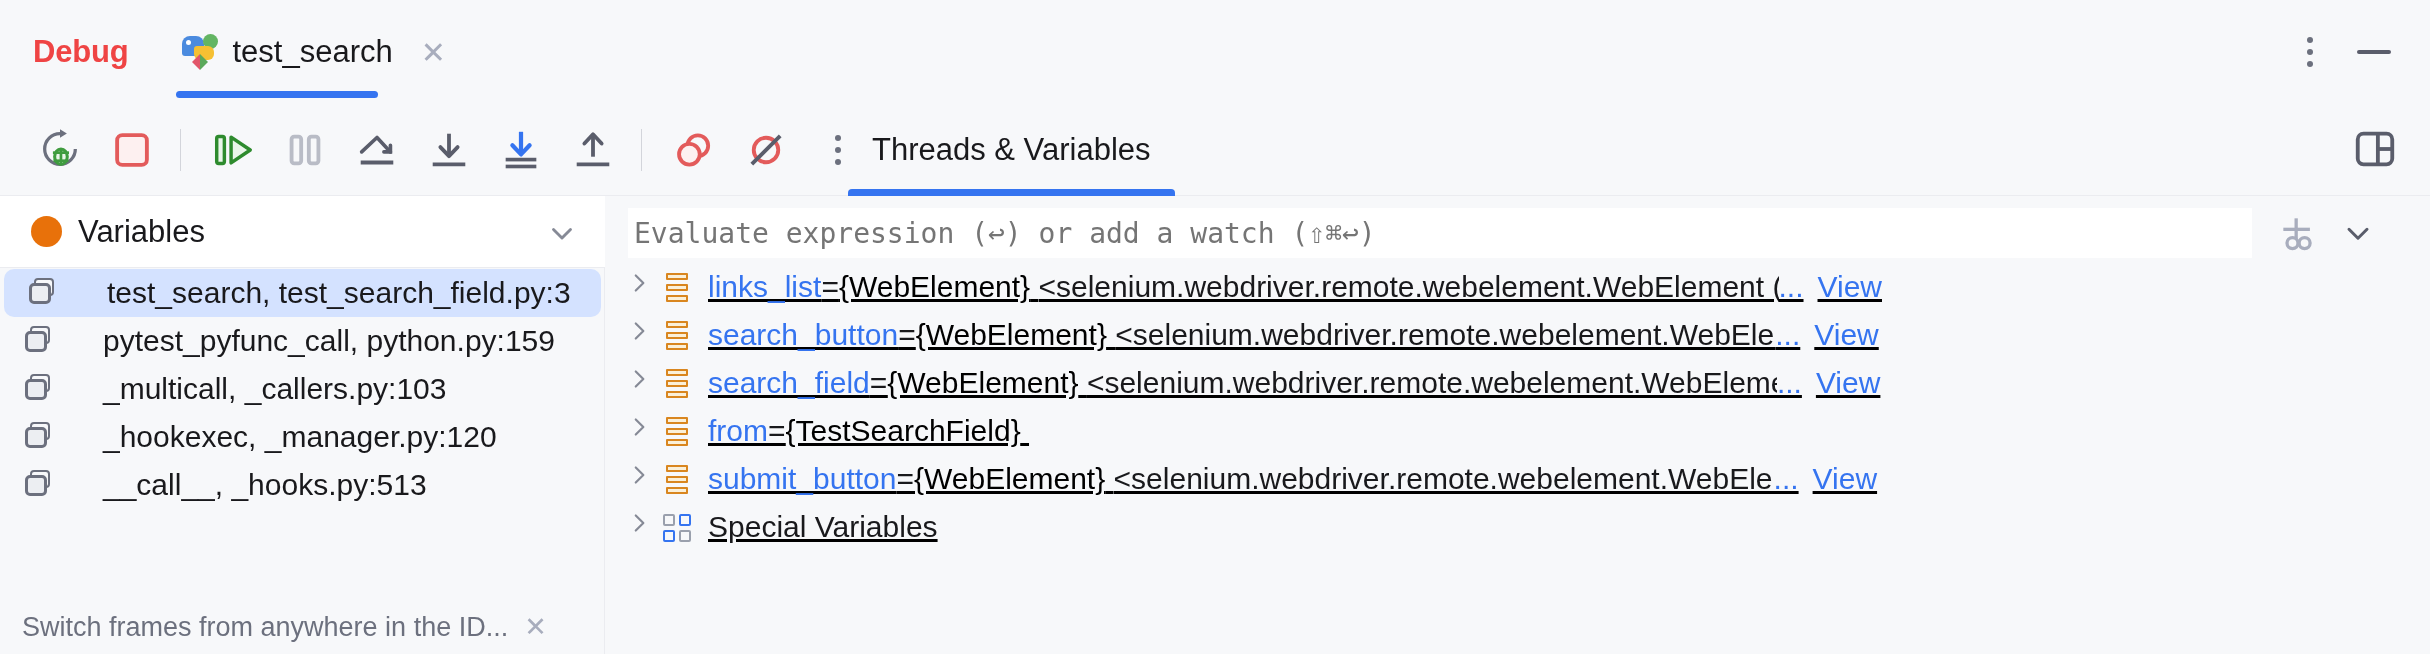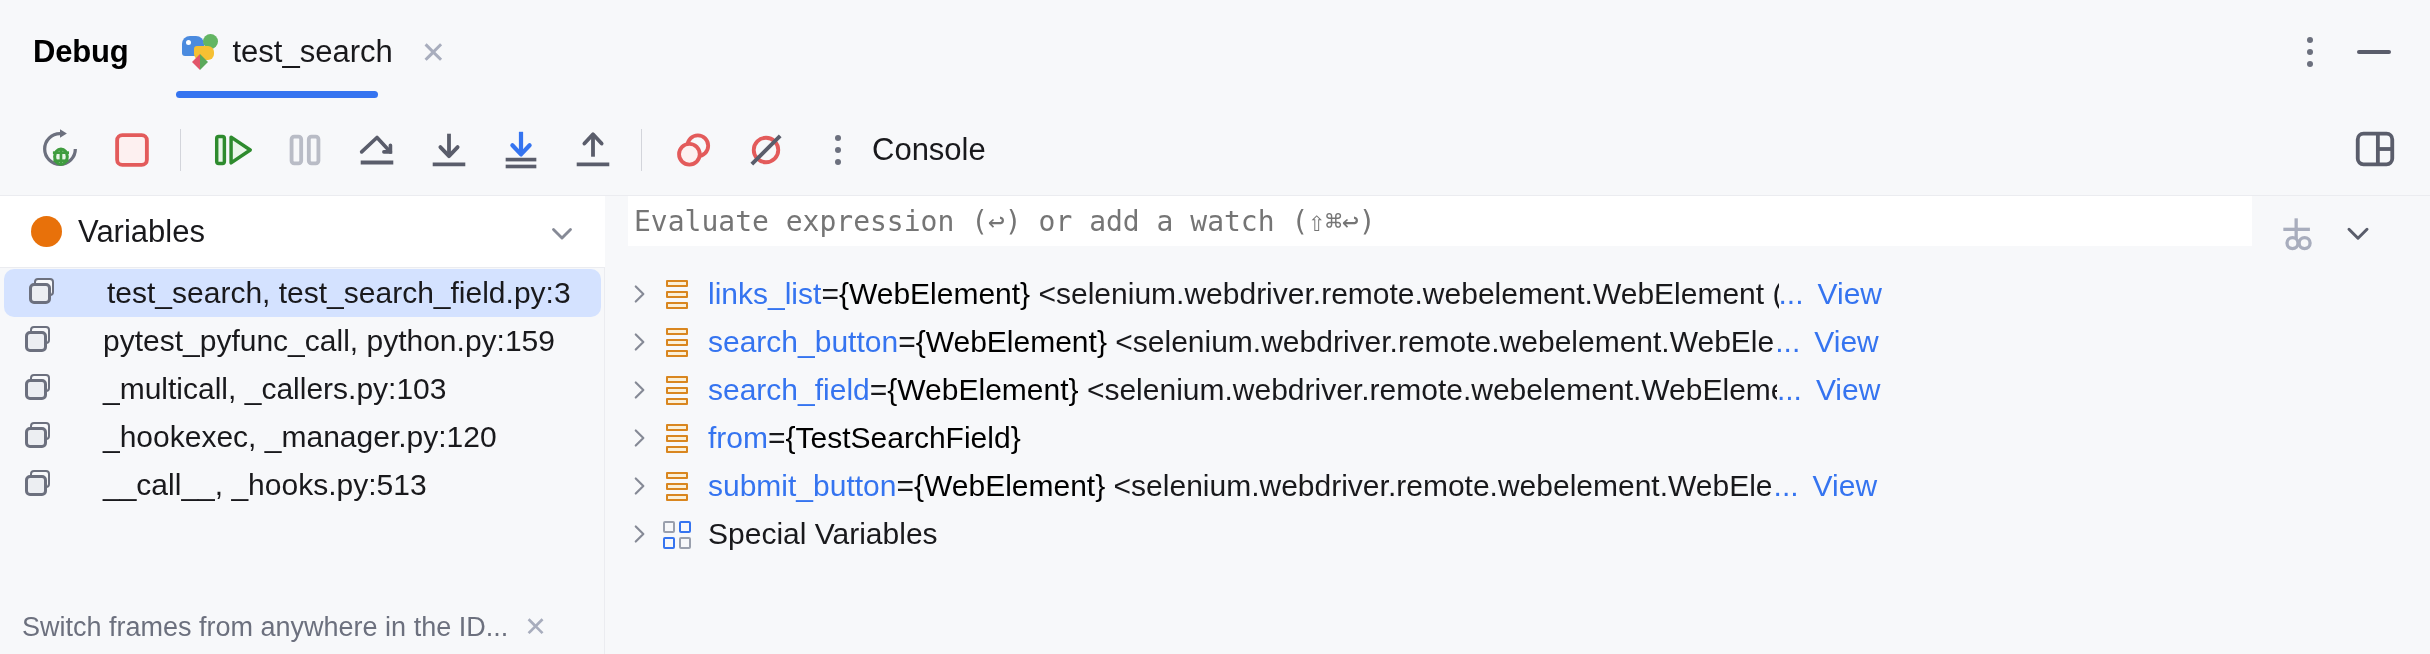--- a/index.html
+++ b/index.html
@@ -20,7 +20,7 @@
   }
   .titlebar-label {
     margin-left: 33px;
-    font-size: 31px; font-weight: bold; color: #000000;
+    font-size: 31px; font-weight: bold; color: #ef4444;
     letter-spacing: -0.2px;
   }
   .run-tab {

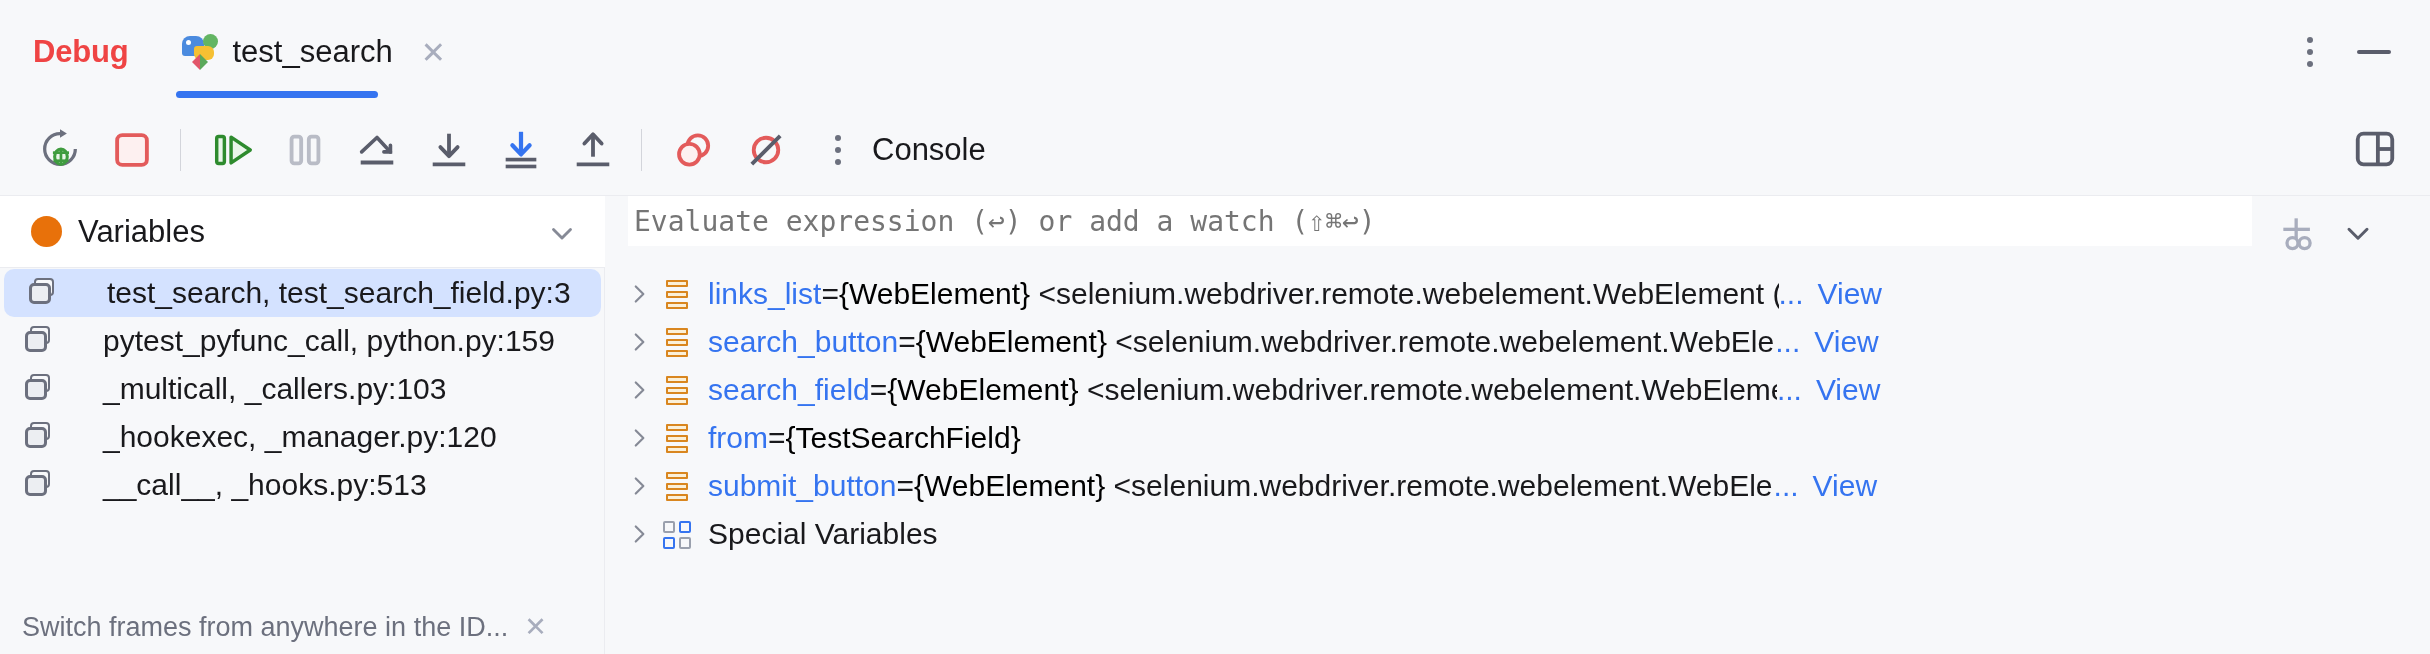--- a/index.html
+++ b/index.html
@@ -352,6 +352,10 @@
 
   <div class="view-tabs">
     <div class="view-tab">
+      <span>Threads &amp; Variables</span>
+      <span class="vt-underline"></span>
+    </div>
+    <div class="view-tab">
       <span>Console</span>
     </div>
   </div>

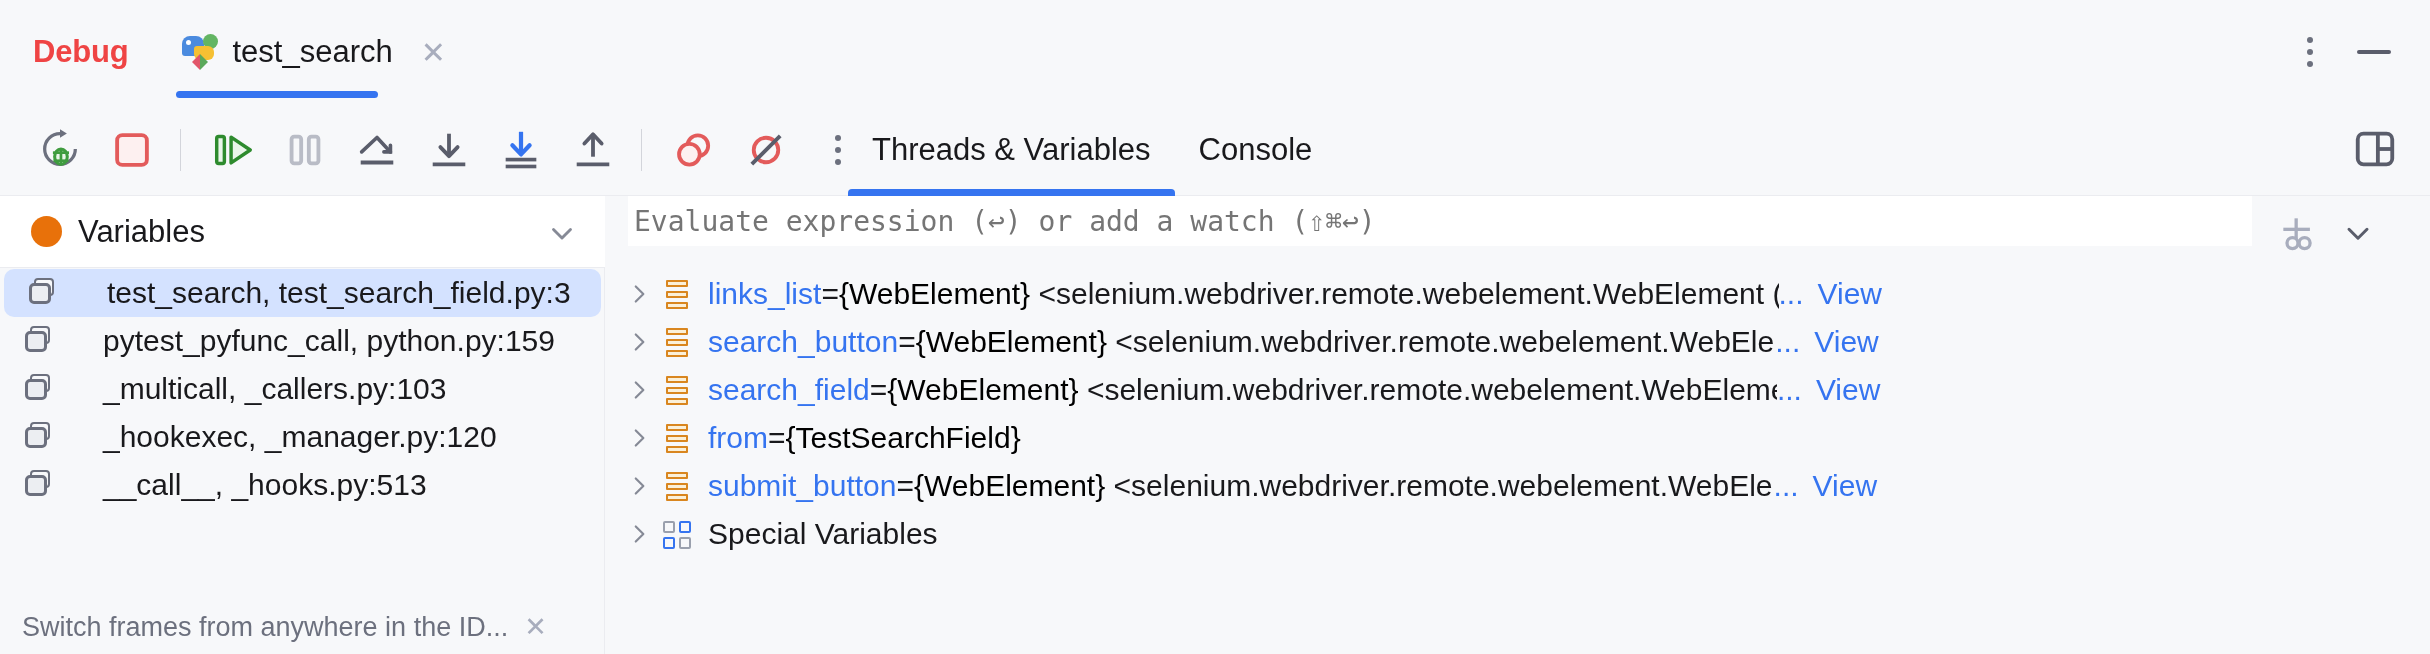--- a/index.html
+++ b/index.html
@@ -355,9 +355,6 @@
       <span>Threads &amp; Variables</span>
       <span class="vt-underline"></span>
     </div>
-    <div class="view-tab">
-      <span>Console</span>
-    </div>
   </div>
 
   <div class="splitter-btn">

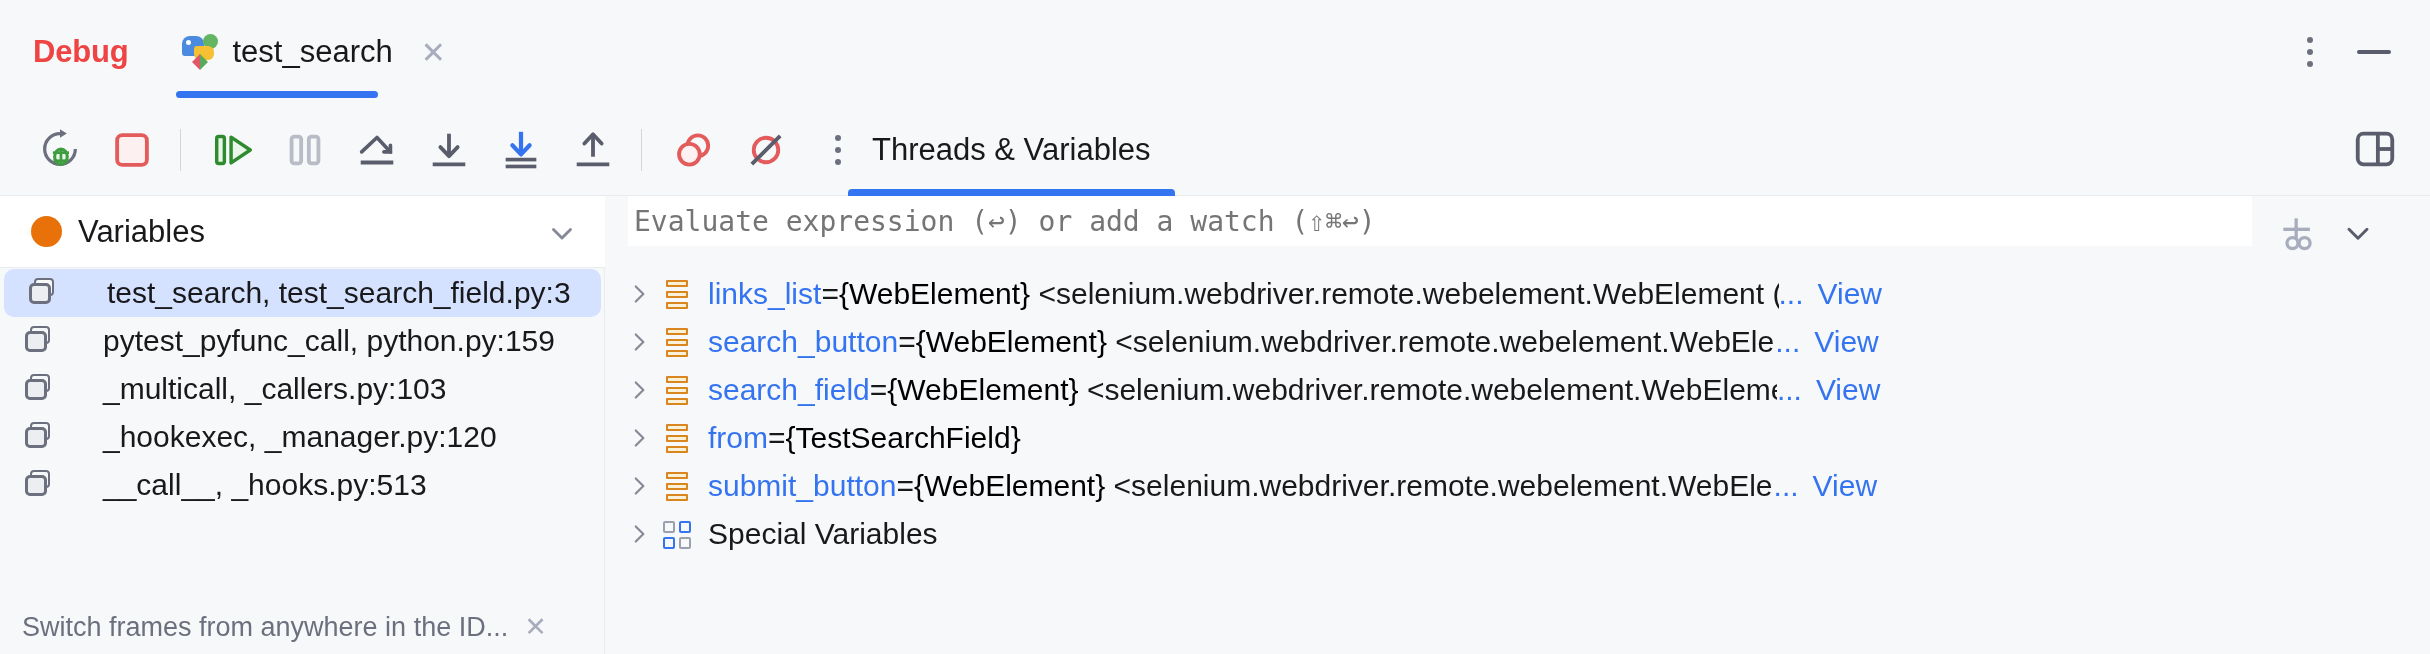--- a/index.html
+++ b/index.html
@@ -167,7 +167,7 @@
   }
   .eval-row {
     position: absolute; left: 0; top: 0; width: 1824px; height: 74px;
-    display: flex; 
+    display: flex; align-items: center;
   }
   .eval-input {
     margin-left: 22px; width: 1624px; height: 50px;

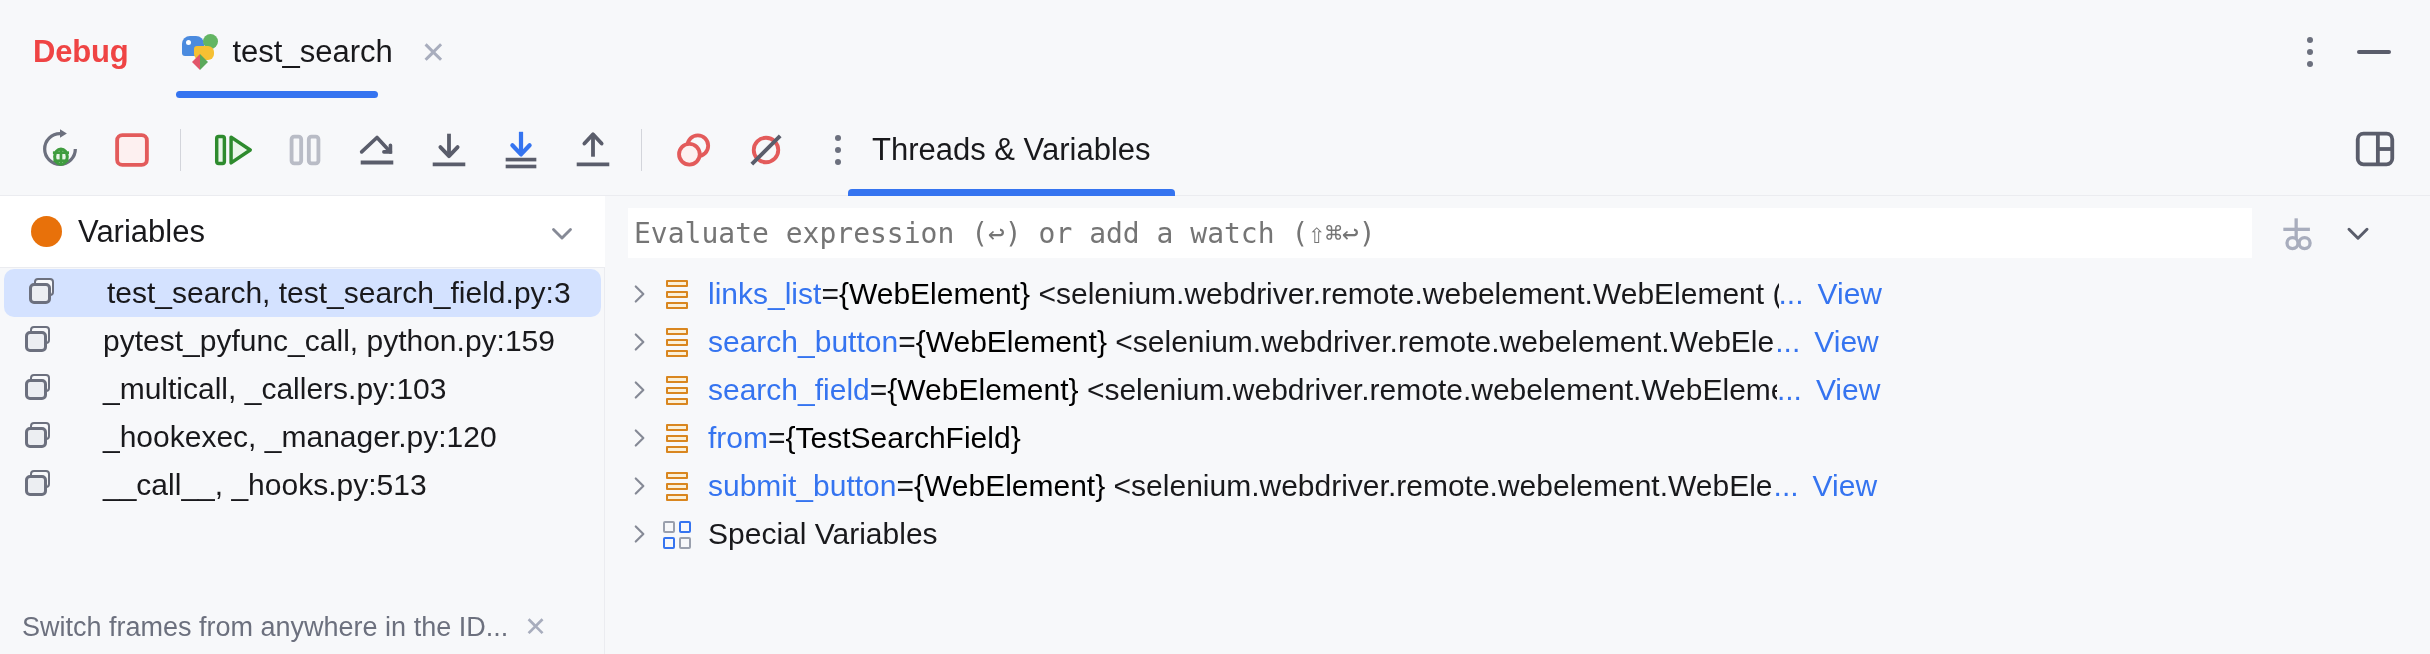--- a/index.html
+++ b/index.html
@@ -182,8 +182,8 @@
   .vars-list { position: absolute; left: 0; top: 74px; width: 1824px; }
   .var-row {
     position: relative; height: 48px;
-    display: flex; align-items: center;
-    white-space: nowrap; overflow: hidden;
+    display: flex; align-items: flex-start;
+    white-space: nowrap; overflow: hidden; text-decoration: underline;
   }
   .var-arrow { width: 42px; margin-left: 12px; flex: none; display: flex; justify-content: center; }
   .var-icon { width: 34px; height: 34px; flex: none; margin-right: 14px; position: relative; }

